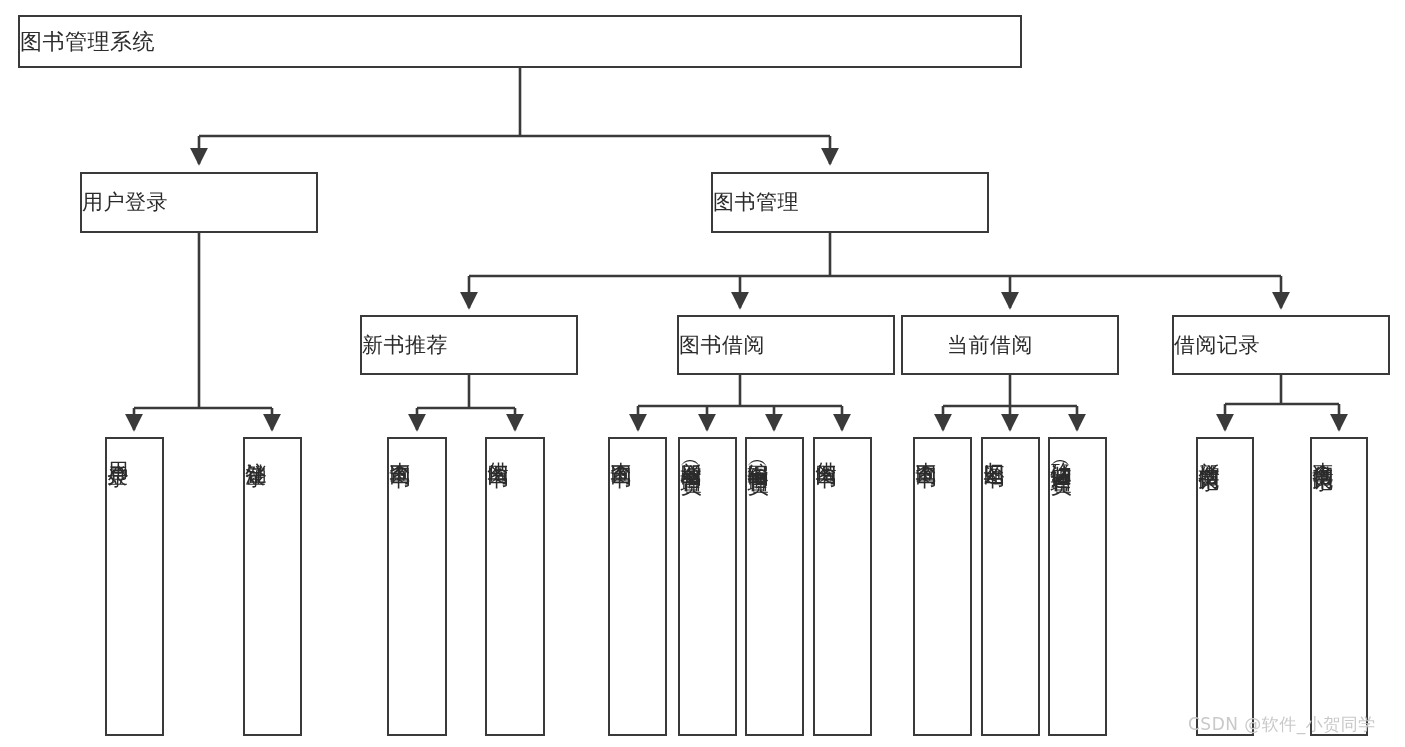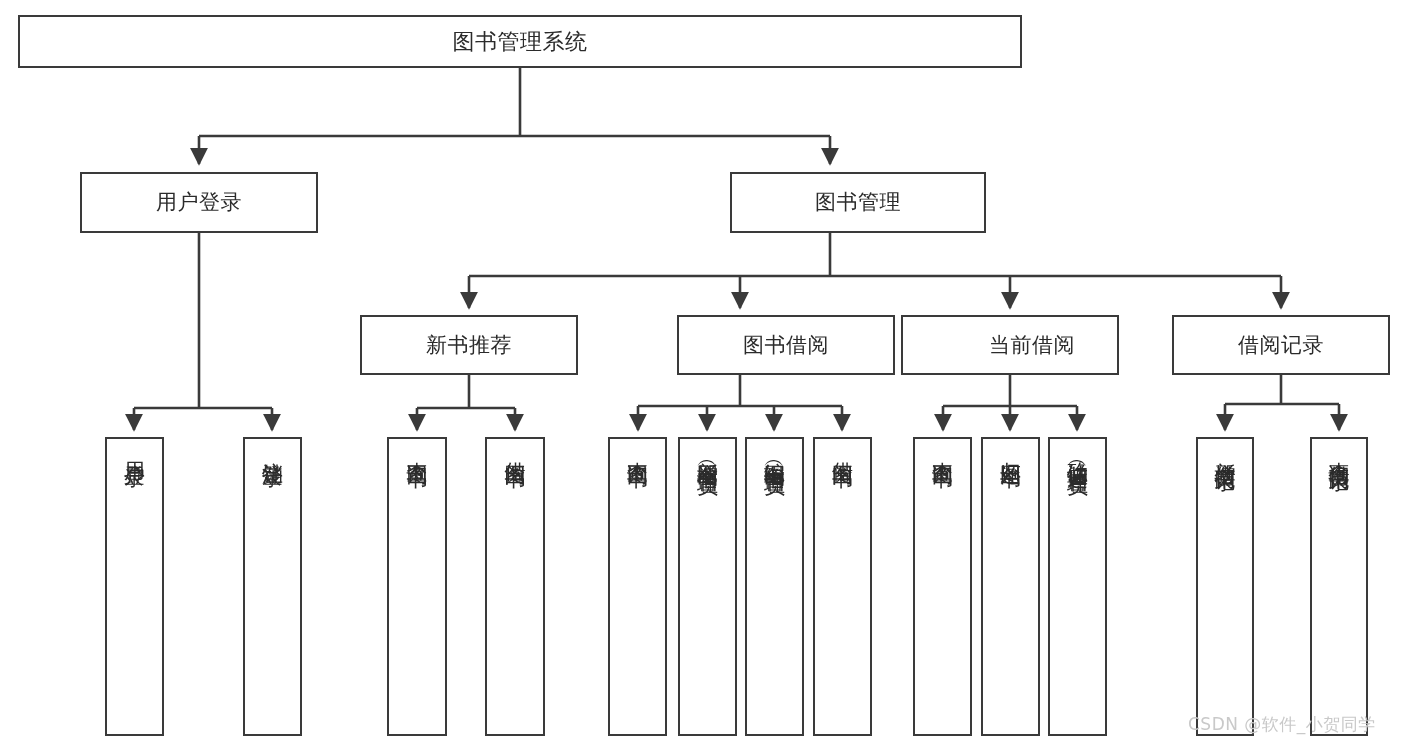--- a/index.html
+++ b/index.html
@@ -33,7 +33,6 @@
     border: 2px solid #3a3a3a;
     display: flex;
     align-items: center;
-    justify-content: center;
     color: #2b2b2b;
     z-index: 2;
   }

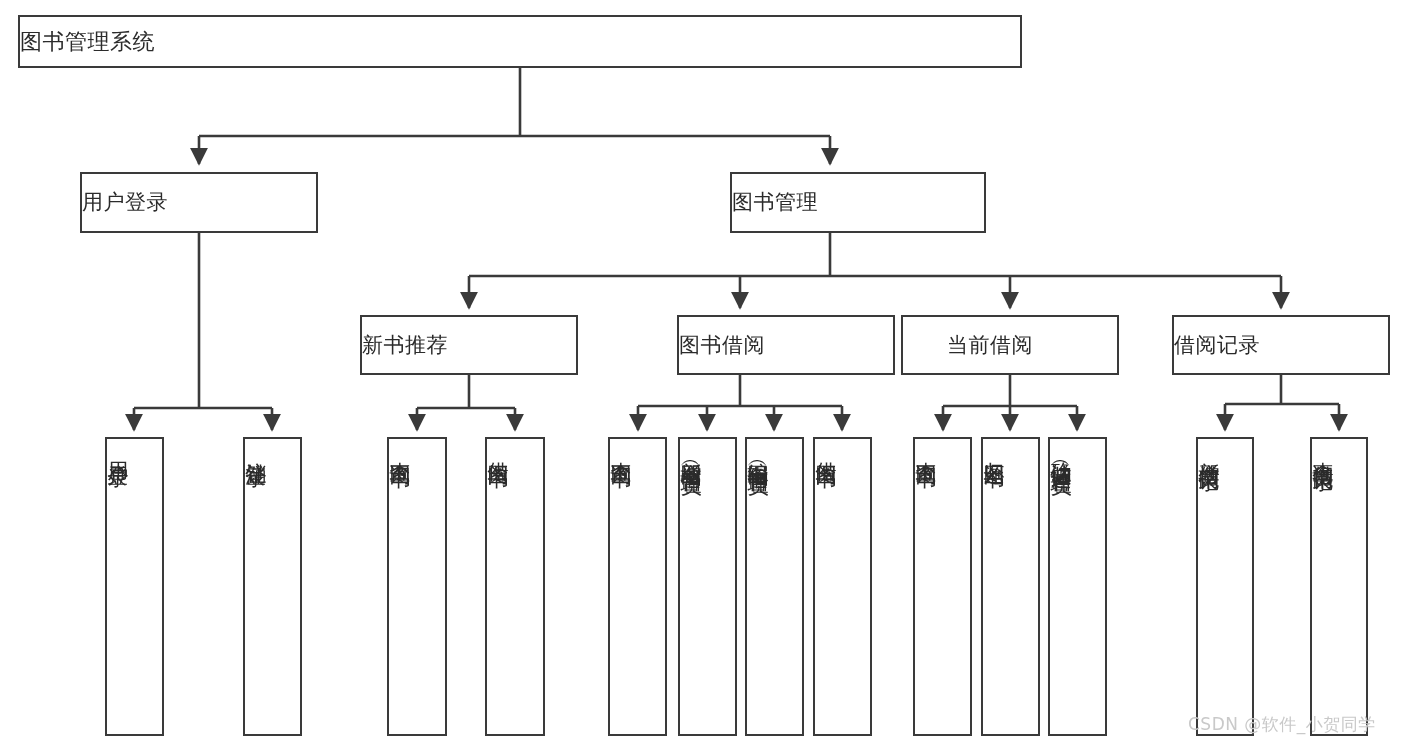--- a/index.html
+++ b/index.html
@@ -141,7 +141,7 @@
   <div class="node h" style="left:80px; top:172px; width:238px; height:61px;">
     <span class="lbl">用户登录</span>
   </div>
-  <div class="node h" style="left:730px; top:172px; width:256px; height:61px;">
+  <div class="node h" style="left:711px; top:172px; width:278px; height:61px;">
     <span class="lbl">图书管理</span>
   </div>
 

